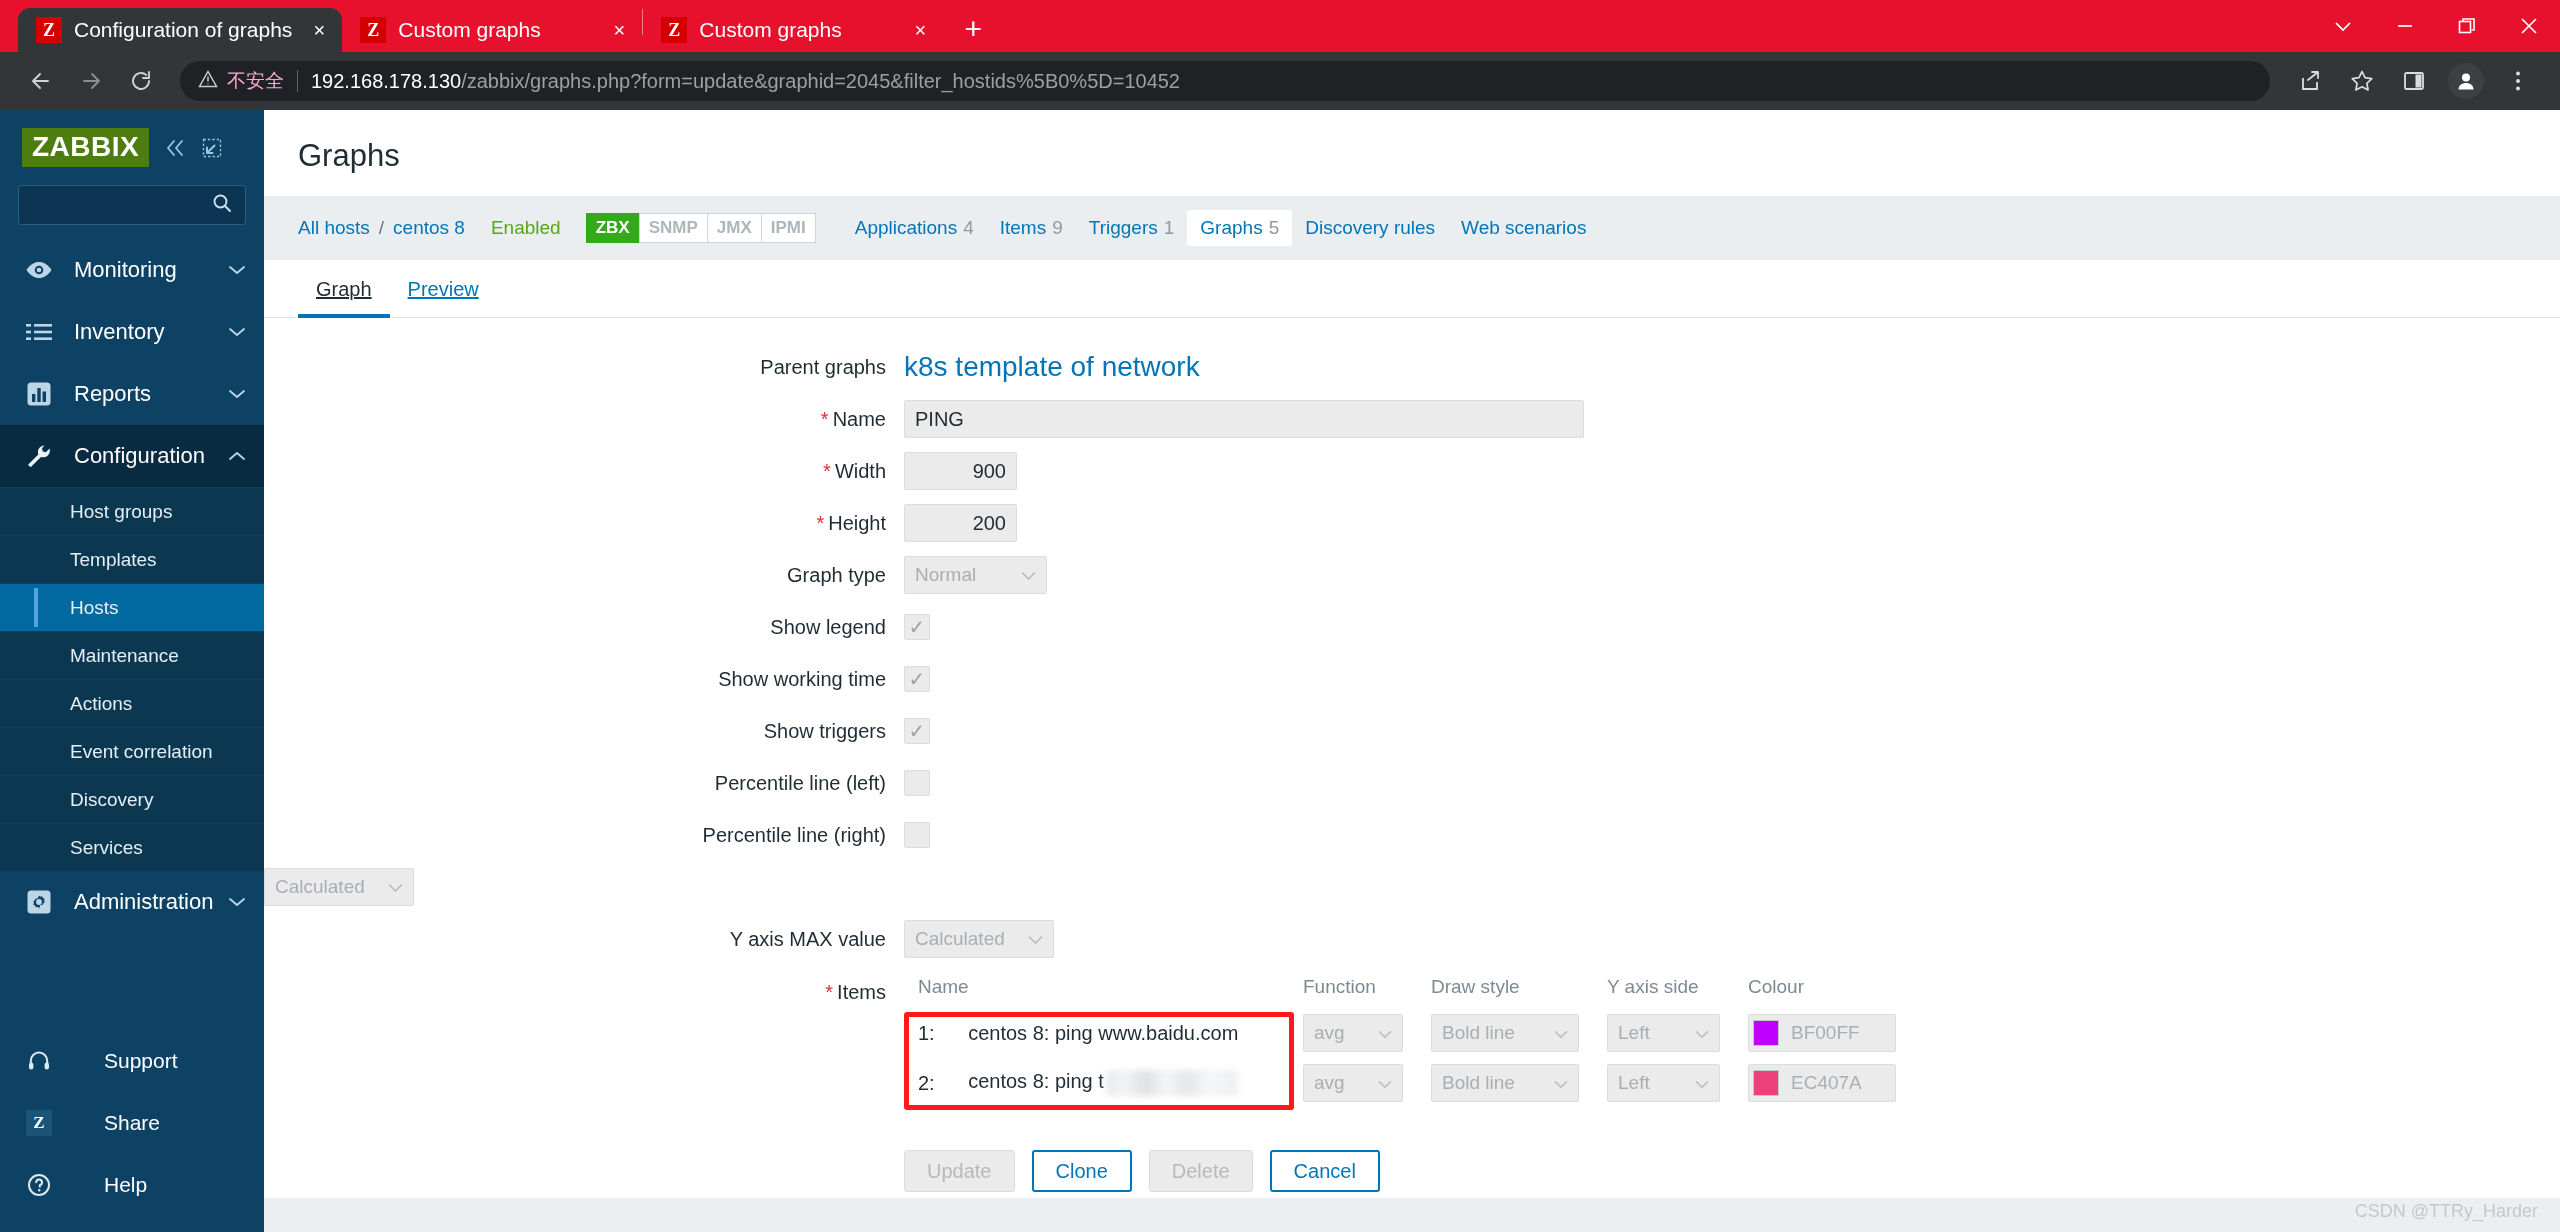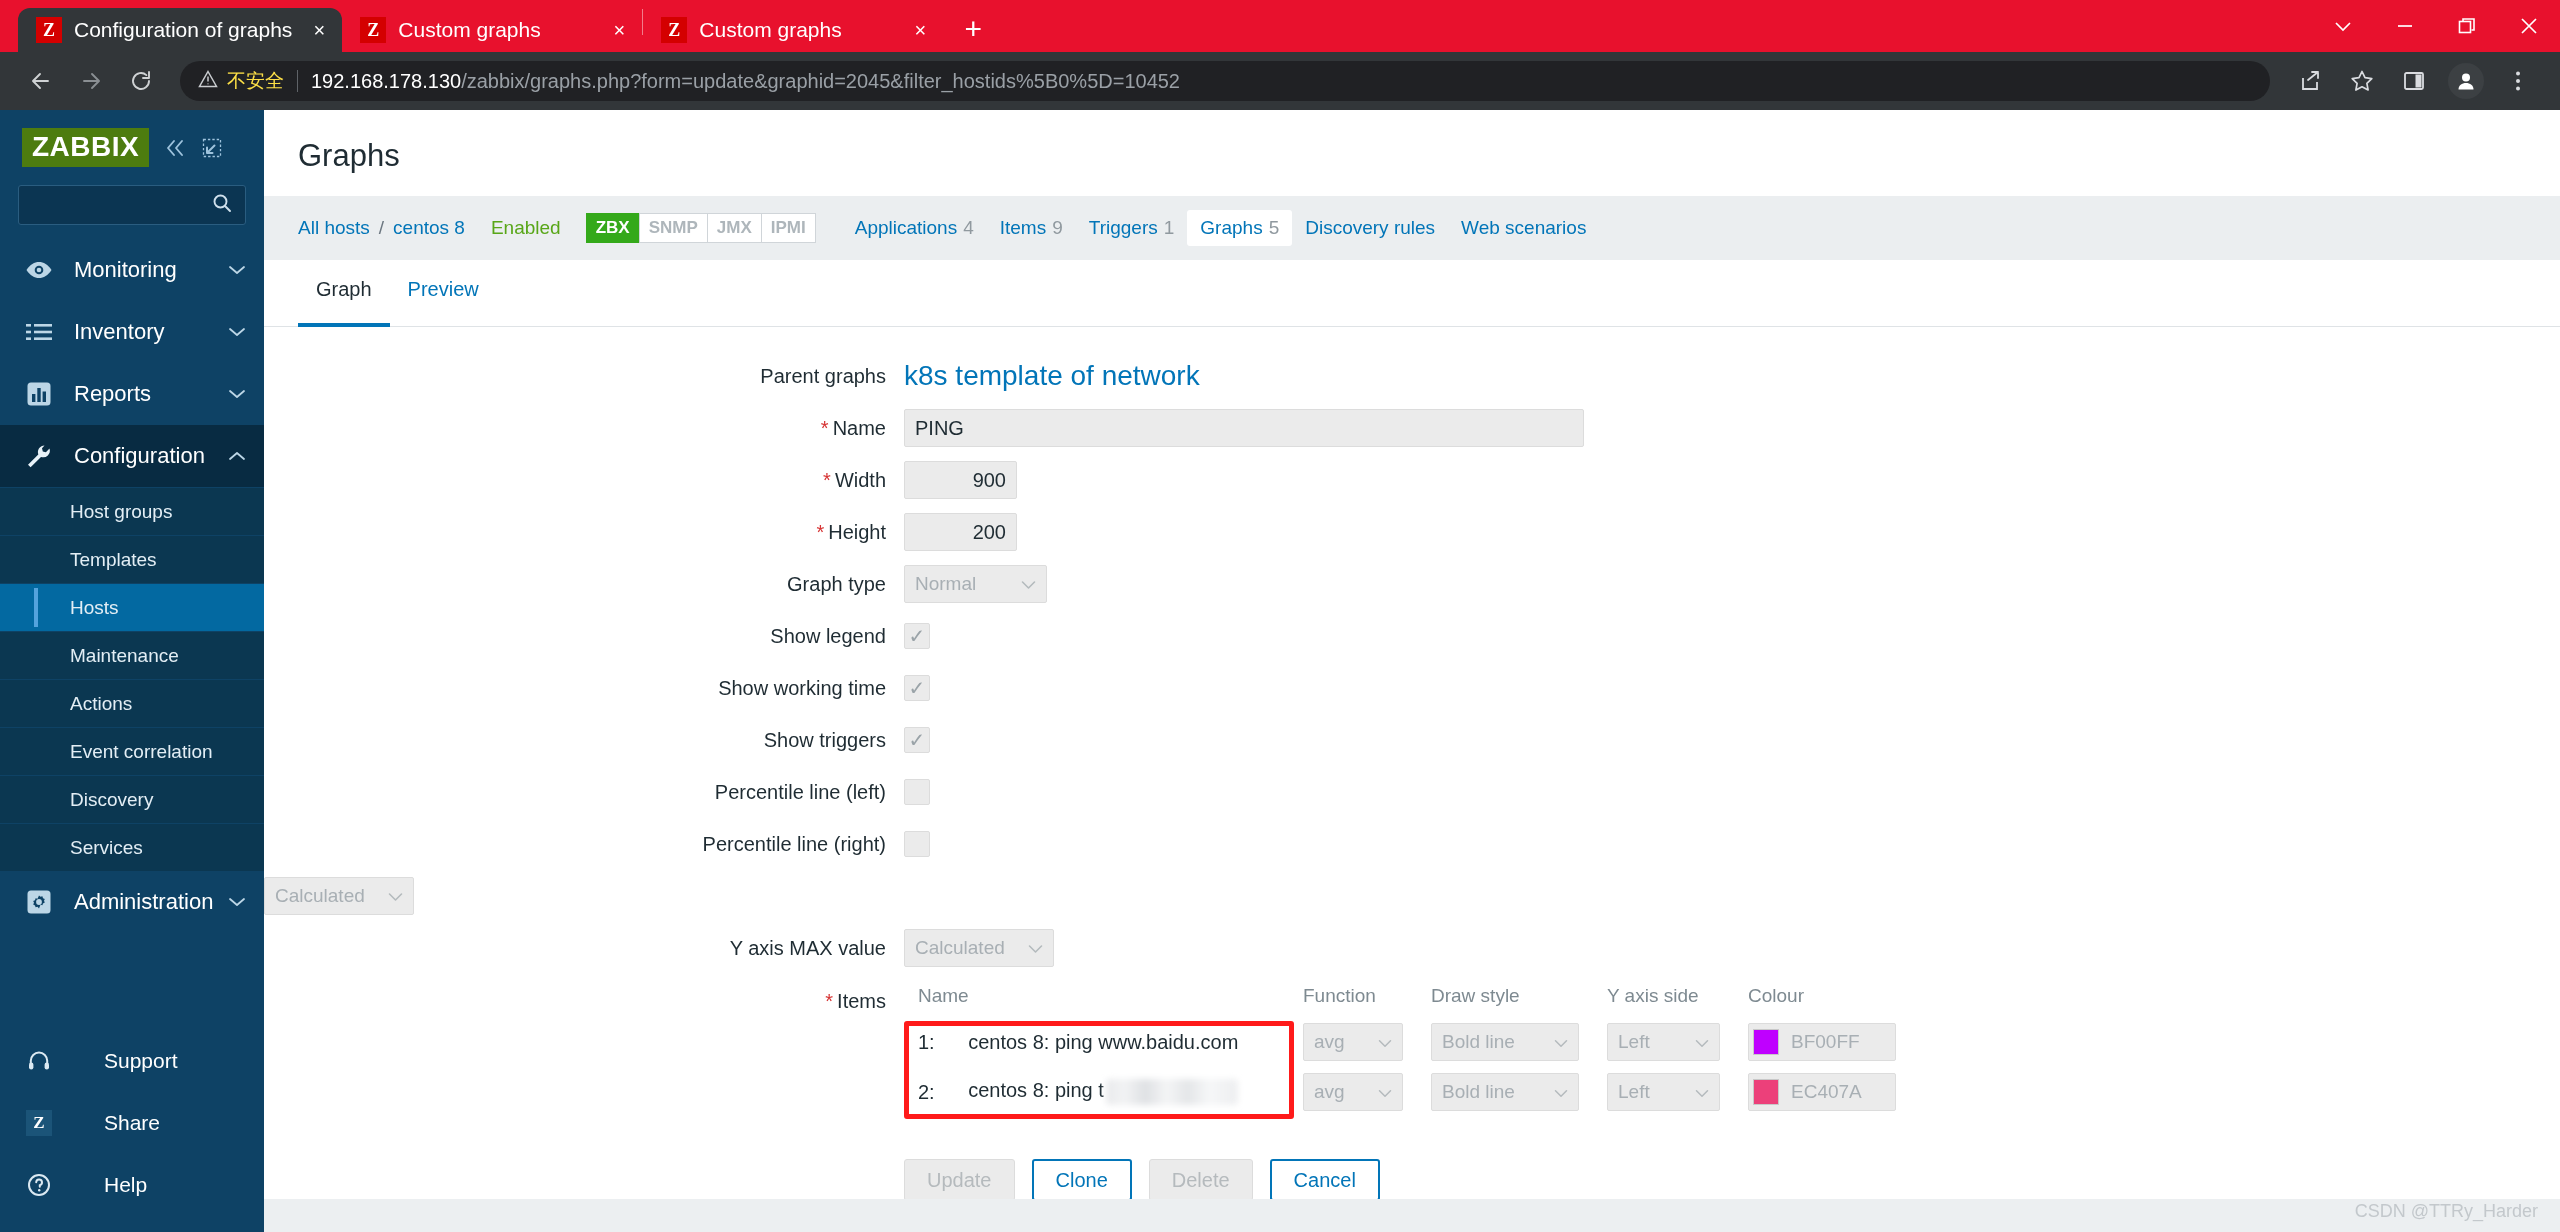--- a/index.html
+++ b/index.html
@@ -78,7 +78,7 @@
     display: flex; align-items: center; padding: 0 18px; margin: 0 14px;
     min-width: 0;
   }
-  .omni-warn { display: flex; align-items: center; color: #fde047; font-size: 19px; white-space: nowrap; }
+  .omni-warn { display: flex; align-items: center; color: #f9a8d4; font-size: 19px; white-space: nowrap; }
   .omni-warn .tri { margin-right: 9px; display: block; }
   .omni-divider { width: 1px; height: 22px; background: #5f6368; margin: 0 13px; flex: 0 0 1px; }
   .omni-url { font-size: 20px; color: #9aa0a6; white-space: nowrap; overflow: hidden; text-overflow: ellipsis; }

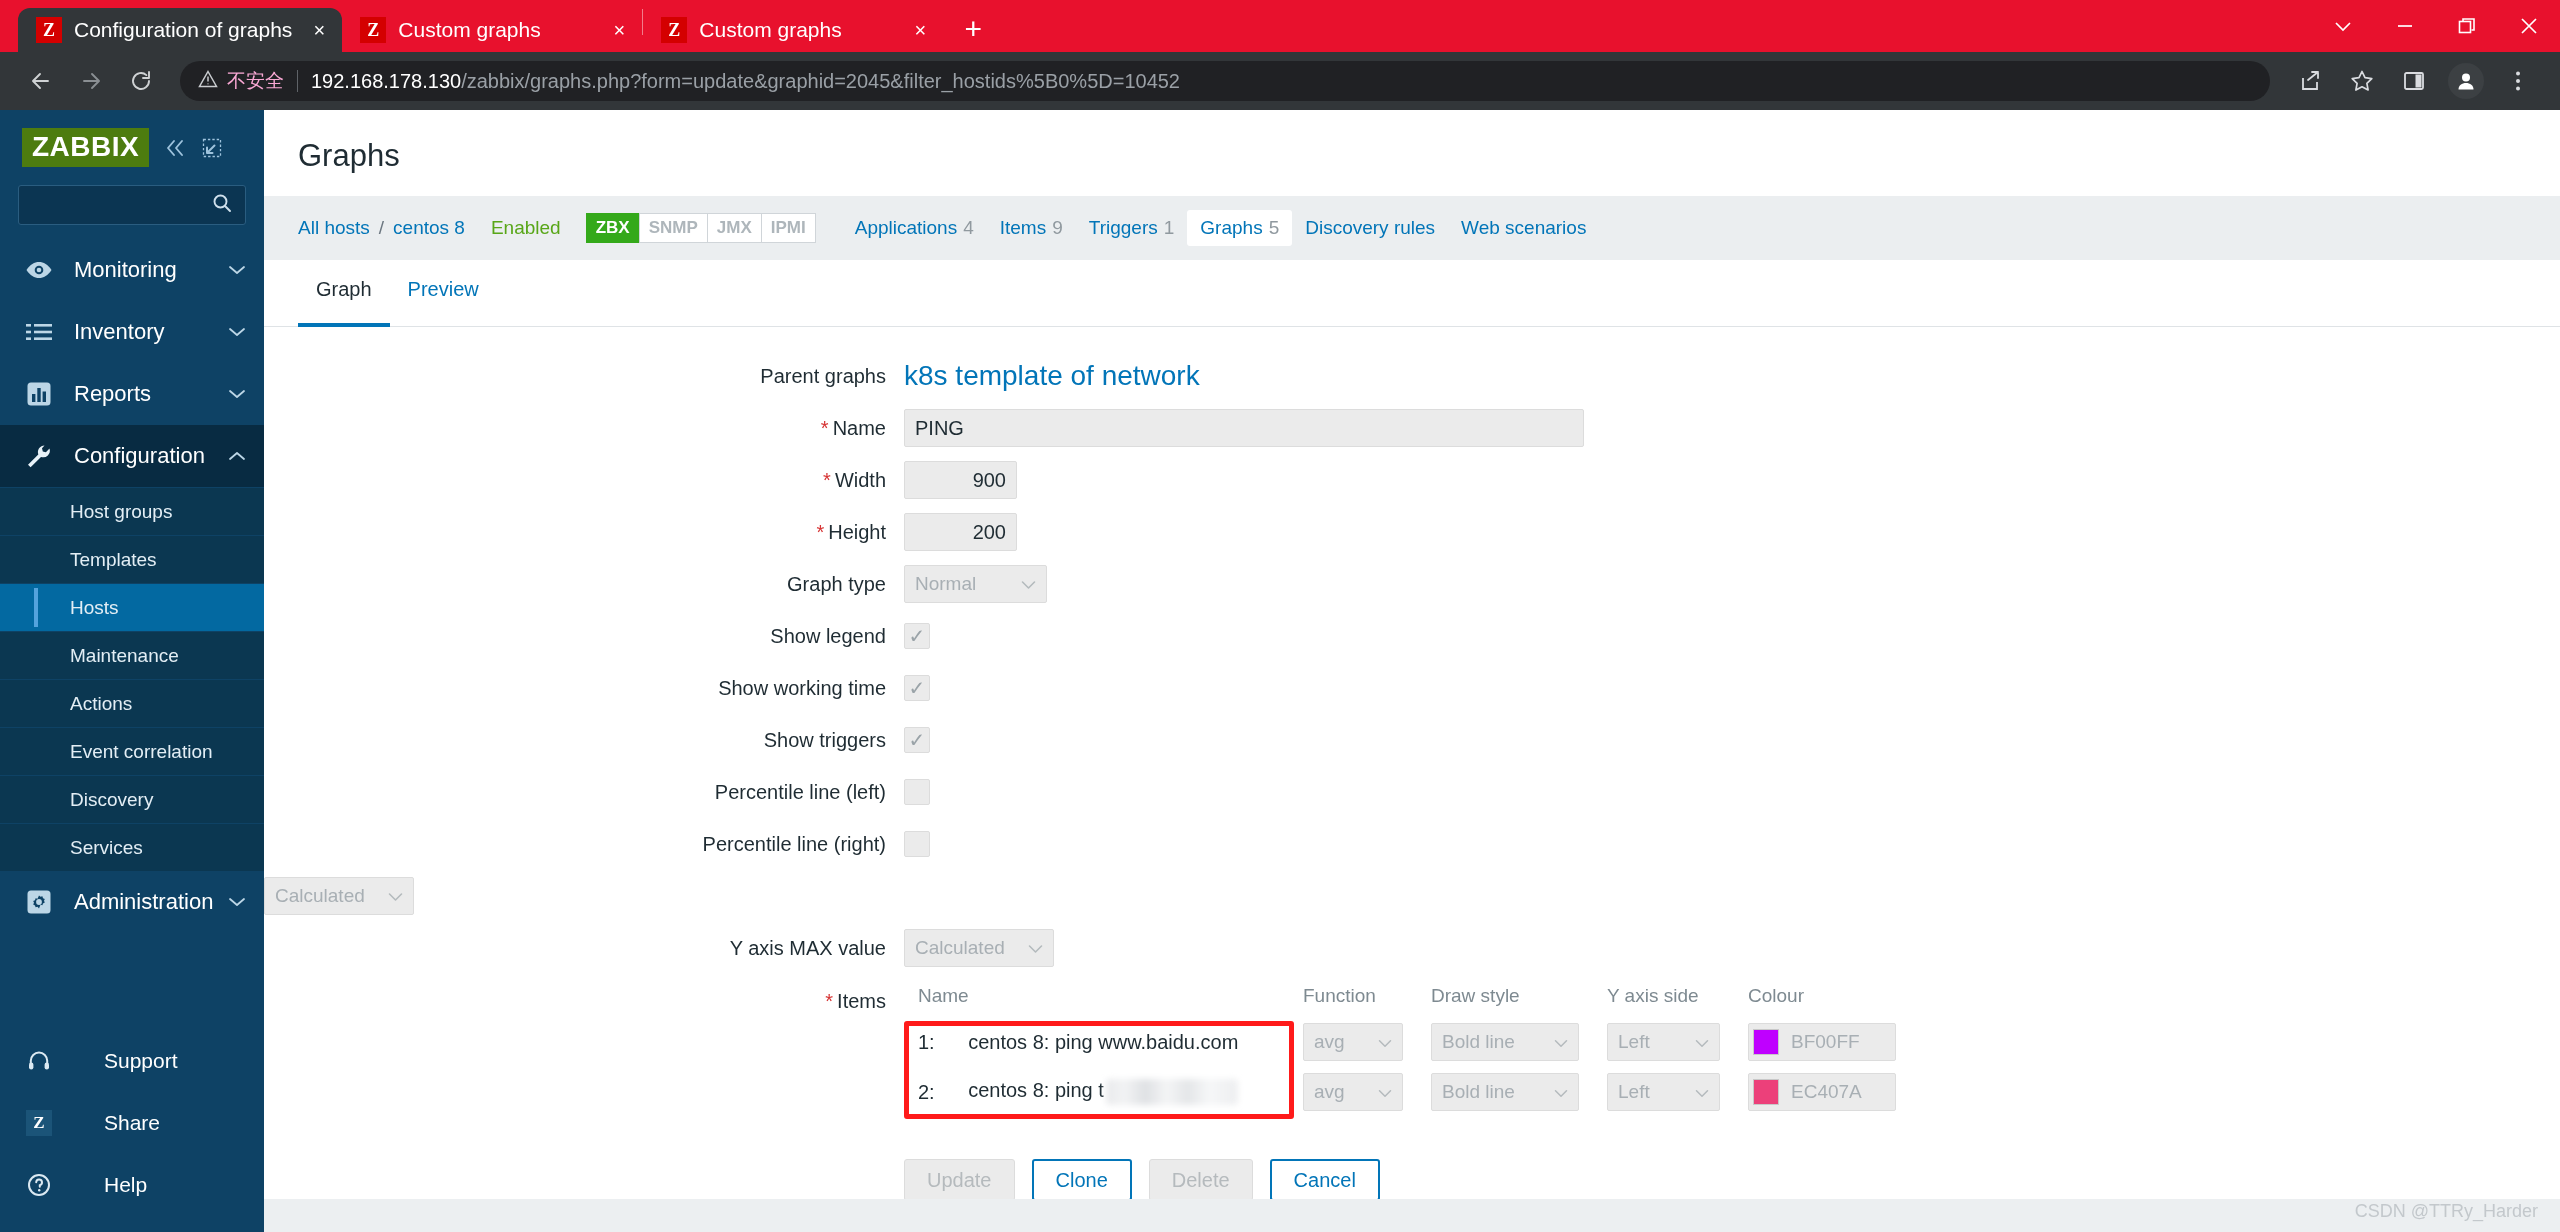--- a/index.html
+++ b/index.html
@@ -179,8 +179,8 @@
     border-bottom: 1px solid #dfe3e6; background: #ffffff;
   }
   .ftab {
-    font-size: 20px; padding: 18px 18px 22px 18px; cursor: pointer;
-    color: #0275b8; border-bottom: 4px solid transparent; margin-bottom: -1px;
+    font-size: 20px; padding: 18px 18px 13px 18px; cursor: pointer;
+    color: #0275b8; border-bottom: 4px solid transparent; margin-bottom: -1px; text-decoration: underline;
   }
   .ftab.active { color: #1f2c33; border-bottom-color: #0275b8; }
 

